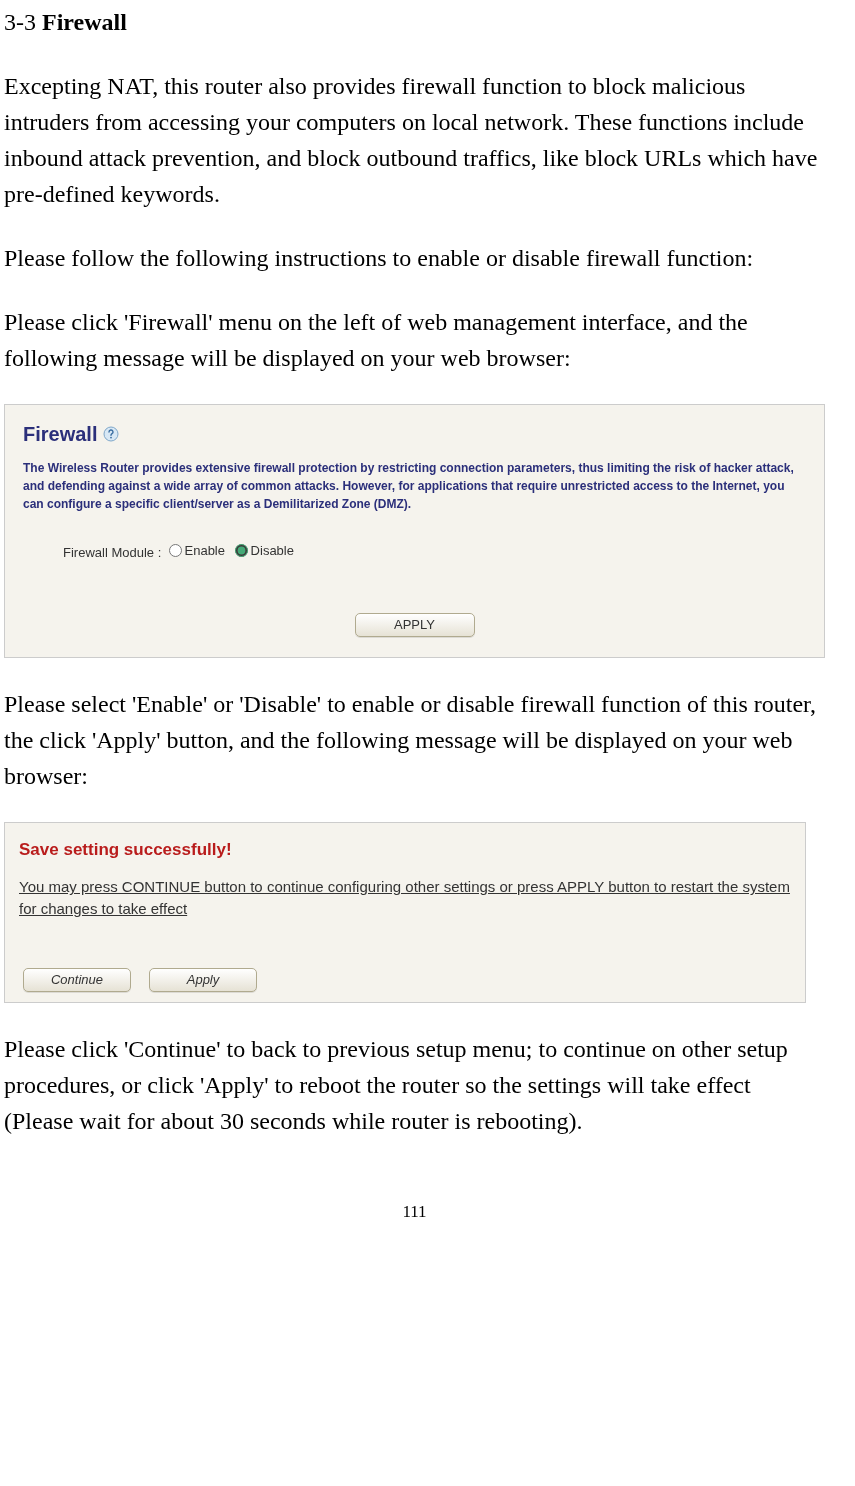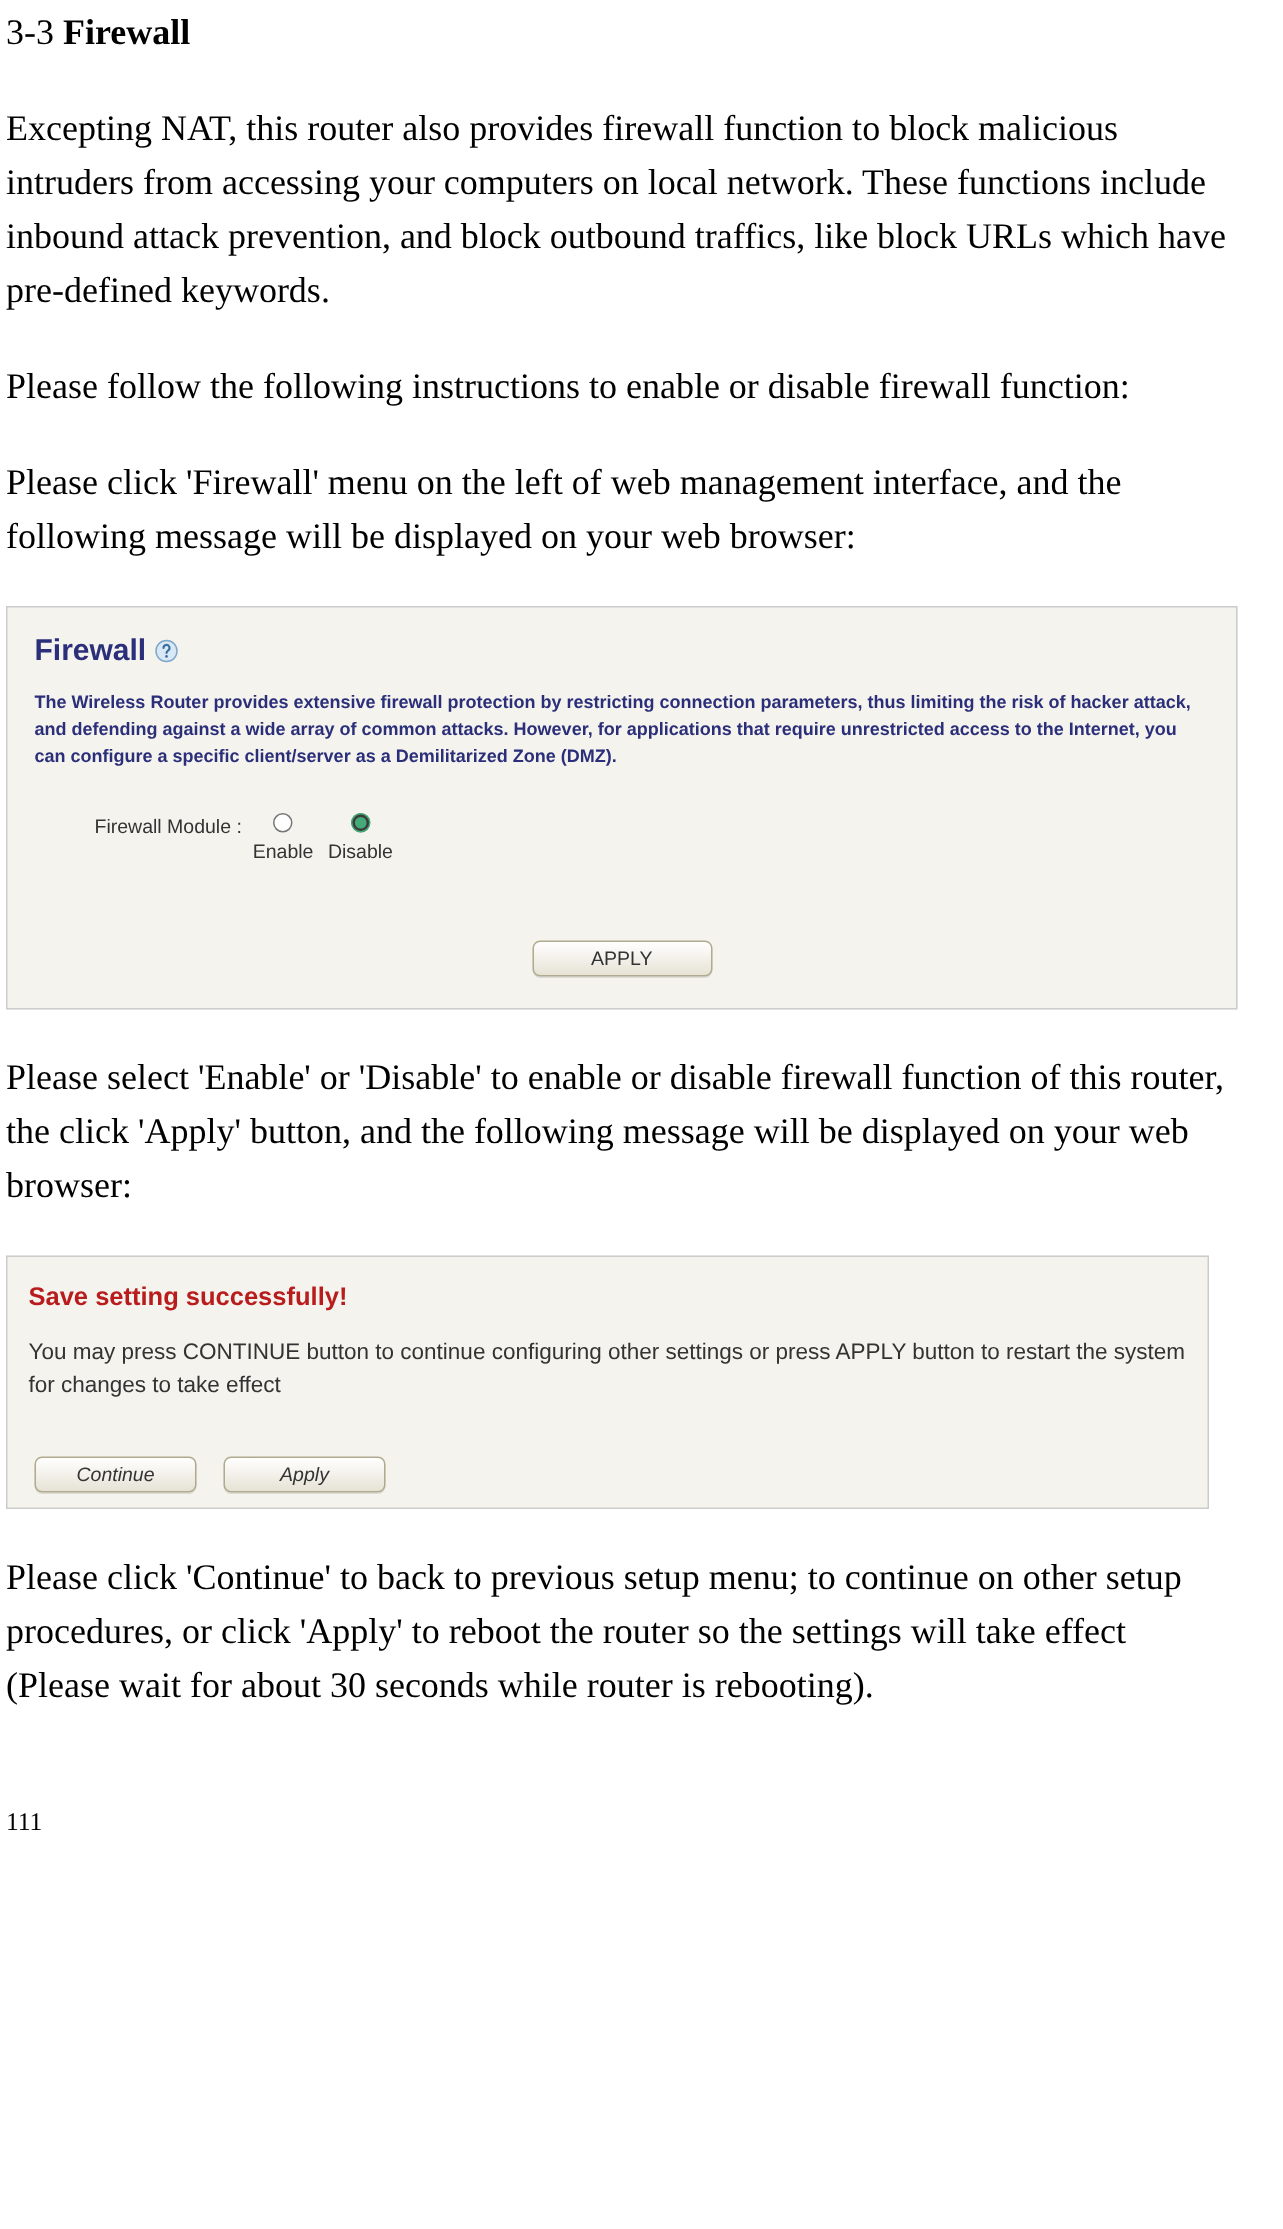--- a/index.html
+++ b/index.html
@@ -60,7 +60,7 @@
     padding-left: 40px;
     margin-bottom: 40px;
   }
-  .form-row label { display: inline-flex; align-items: center; gap: 3px; margin-right: 6px; flex-direction: column; }
+  .form-row label { display: inline-flex; align-items: center; gap: 3px; margin-right: 6px; }
   .form-row input[type=radio] { accent-color: #4a7; margin:0; width:13px; height:13px; }
   .btn {
     display: inline-block;

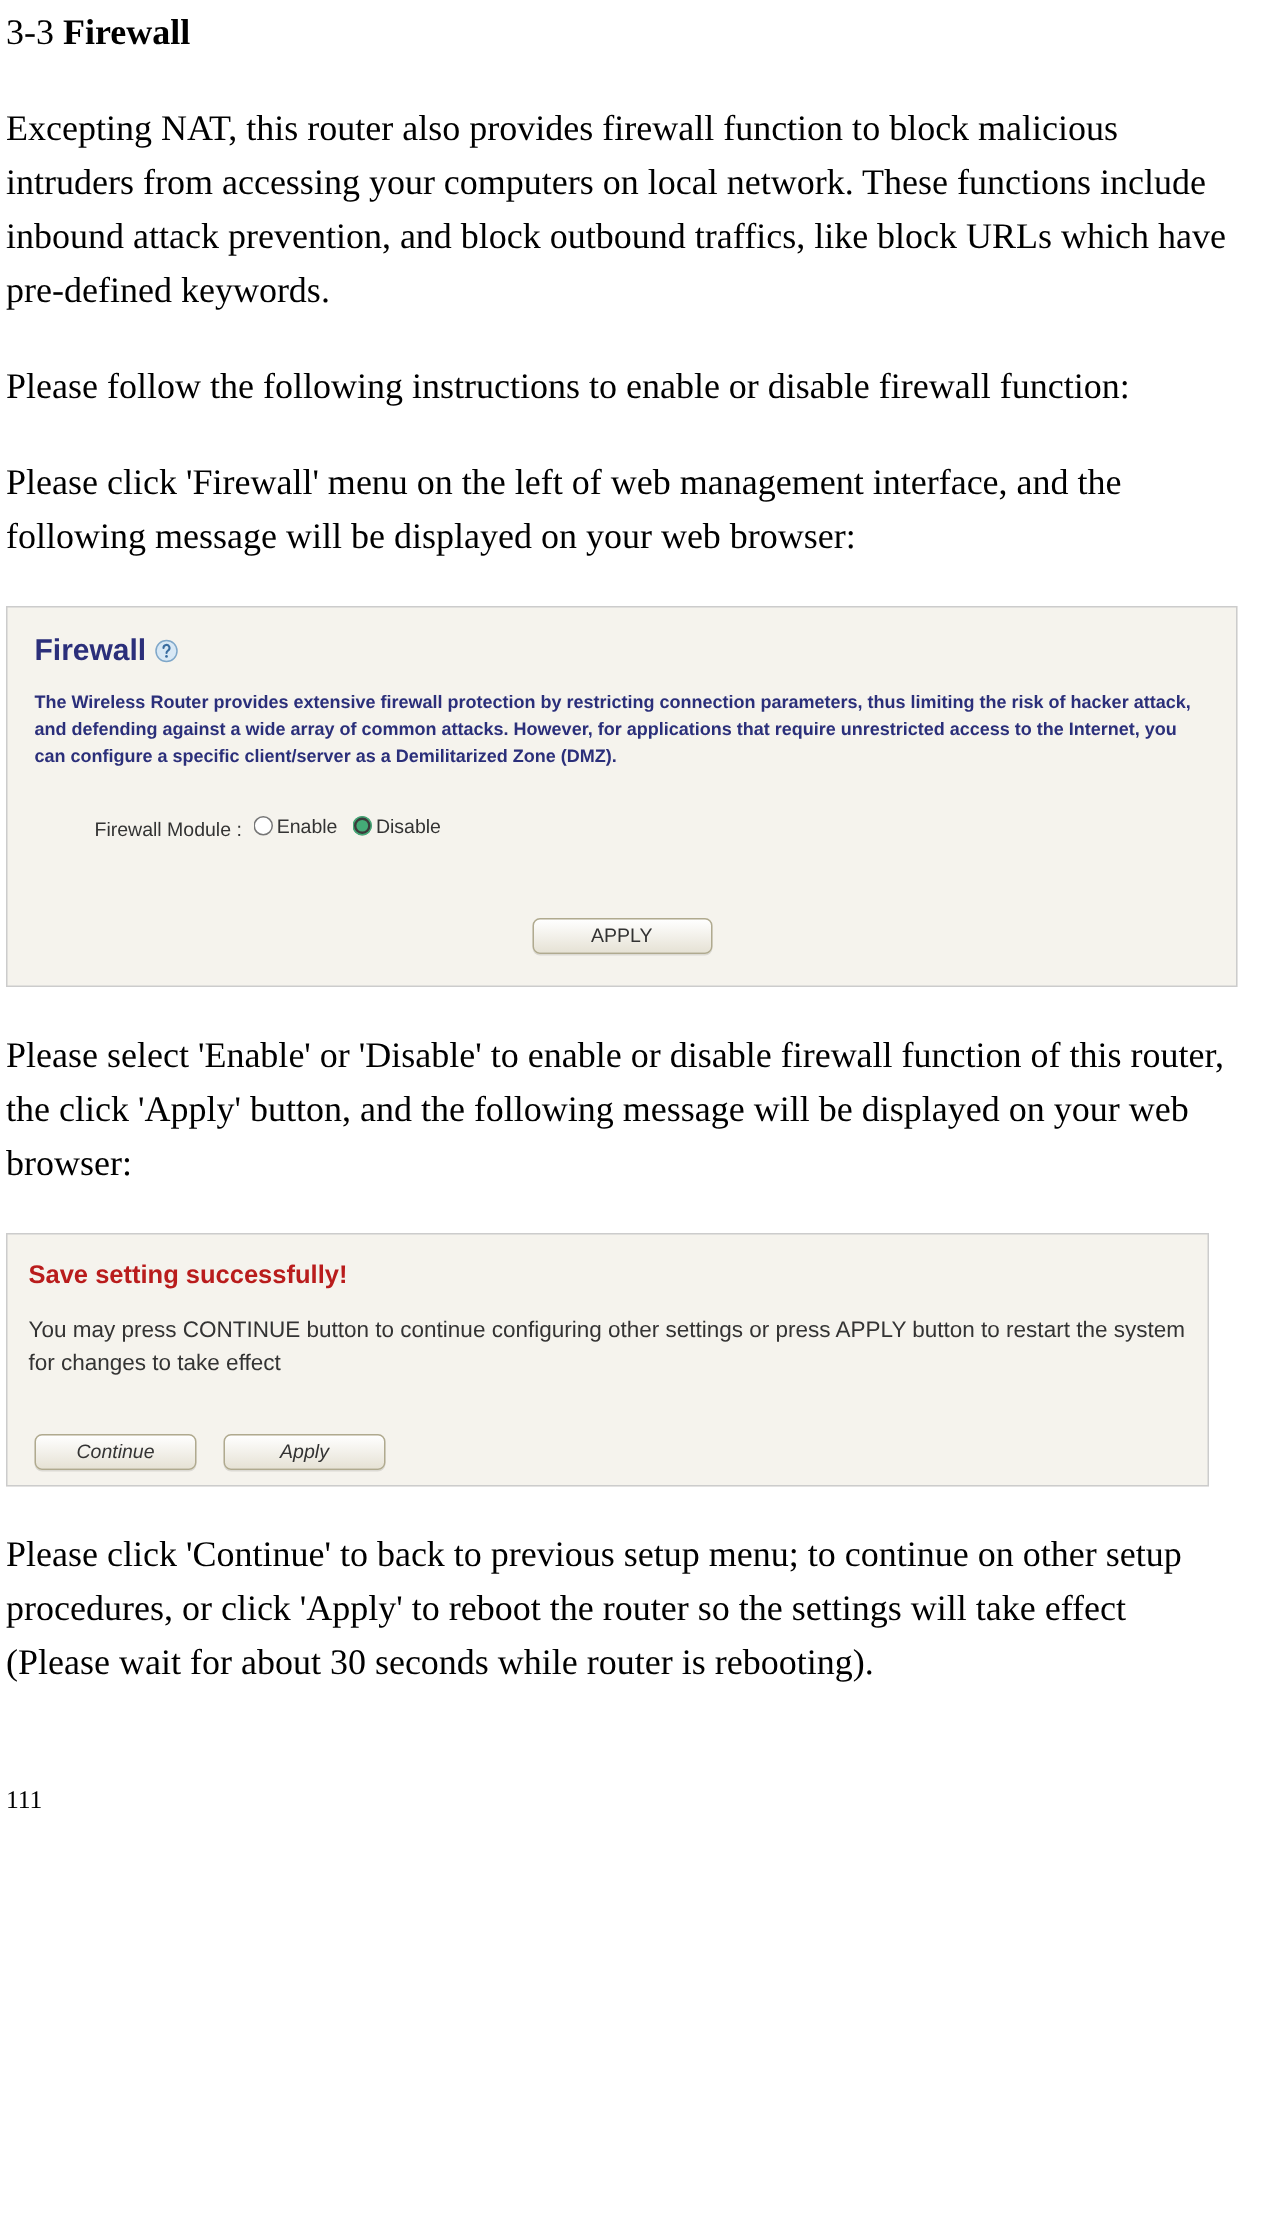--- a/index.html
+++ b/index.html
@@ -52,7 +52,8 @@
     font-size: 15px;
     color: #333;
     line-height: 1.45;
-    margin-bottom: 36px;
+    margin-bottom: 48px;
+    text-decoration: underline;
   }
   .form-row {
     font-size: 13px;

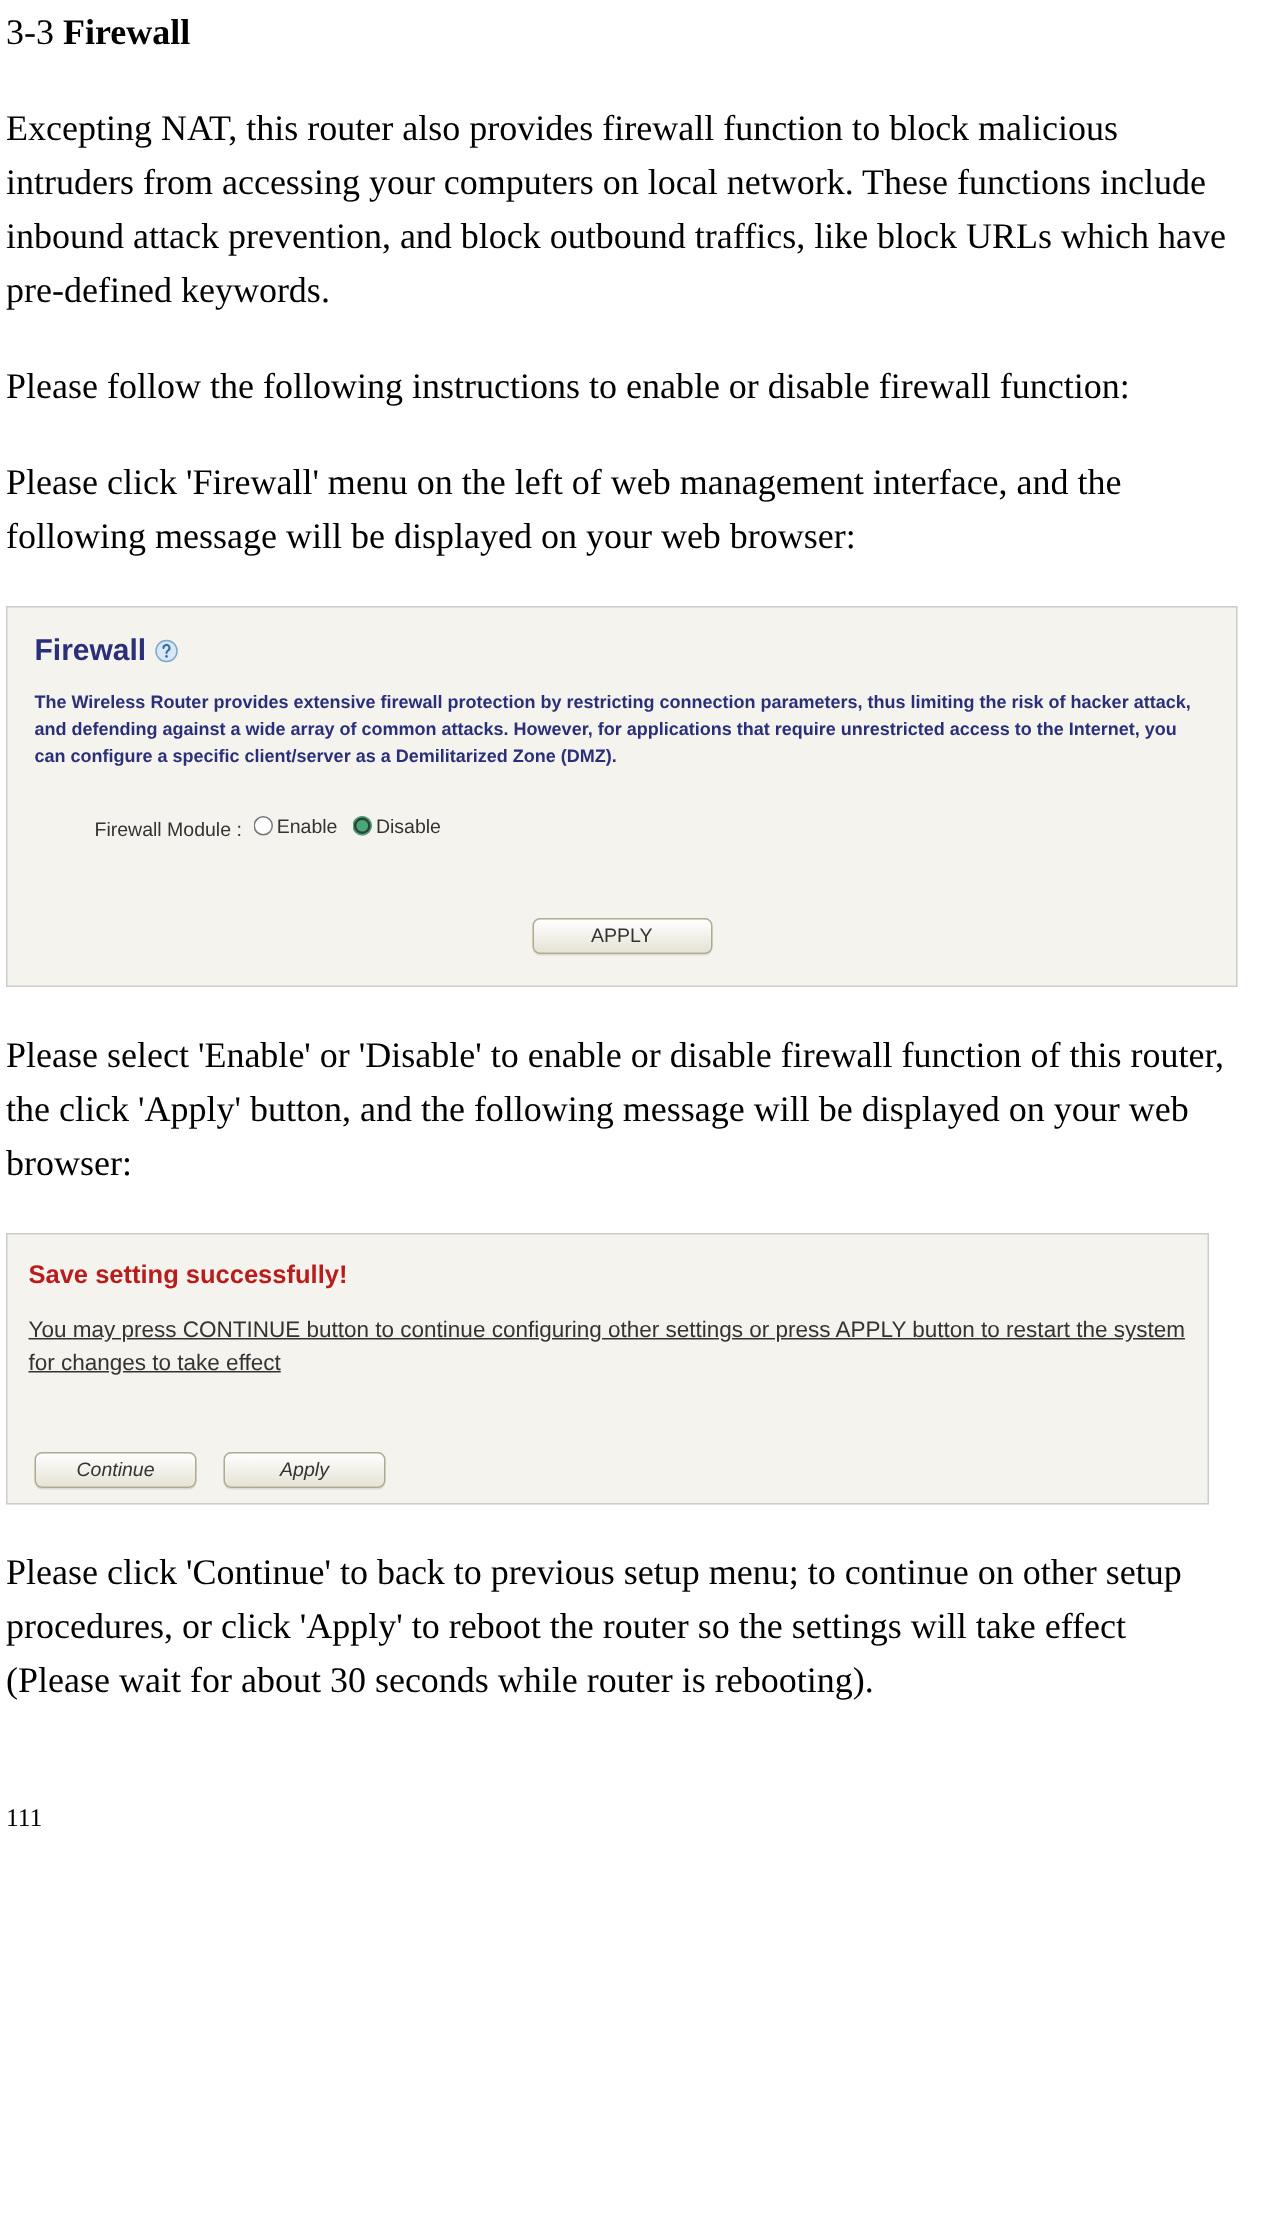--- a/index.html
+++ b/index.html
@@ -82,6 +82,7 @@
   .btn-row { text-align: center; }
   .btn-row-left { display: flex; gap: 18px; padding-left: 4px; font-style: italic; }
   .page-num {
+    text-align: center;
     font-size: 17px;
     margin-top: 60px;
   }

